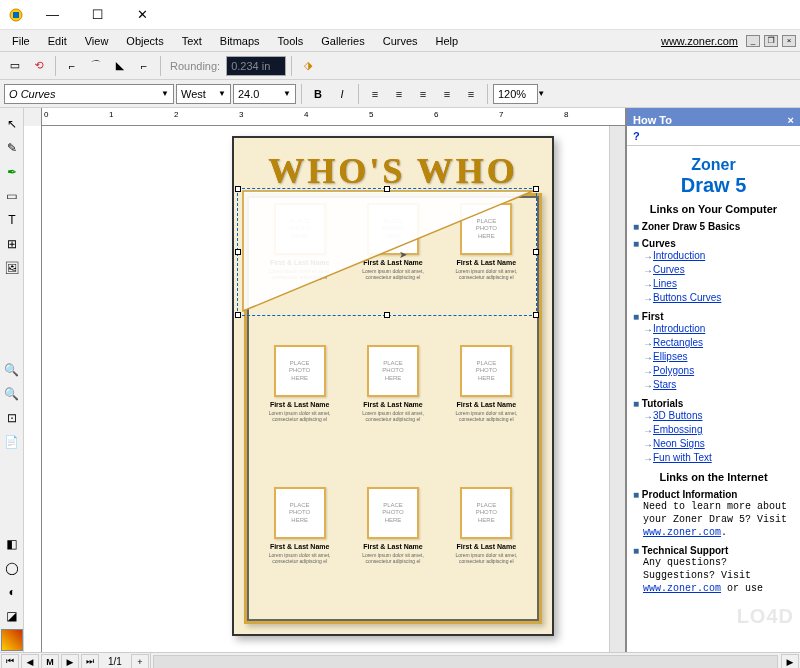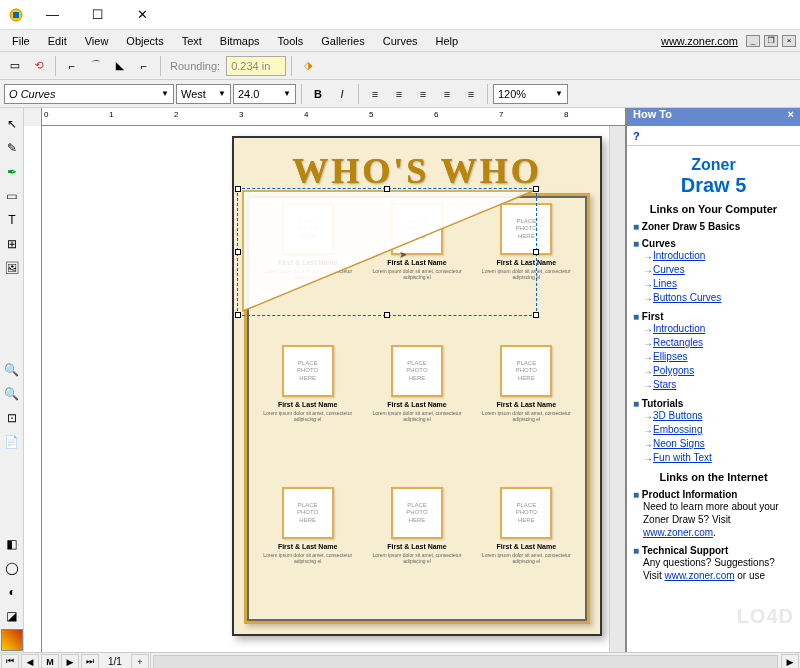--- a/index.html
+++ b/index.html
@@ -16,7 +16,7 @@
 .tool-btn { width: 22px; height: 22px; display: flex; align-items: center; justify-content: center; border: 1px solid transparent; font-size: 11px; }
 .tool-sep { width: 1px; height: 20px; background: #c0c0c0; margin: 0 3px; }
 .tool-label { font-size: 11px; color: #888; margin: 0 4px; }
-.spinner { width: 60px; height: 20px; border: 1px solid #aaa; background: #fef9c3; display: flex; align-items: center; padding: 0 4px; font-size: 11px; color: #888; }
+.spinner { width: 60px; height: 20px; border: 1px solid #aaa; background: #0f172a; display: flex; align-items: center; padding: 0 4px; font-size: 11px; color: #888; }
 .font-sel { width: 170px; height: 20px; border: 1px solid #888; background: #fff; display: flex; align-items: center; padding: 0 4px; font-size: 11px; font-style: italic; }
 .font-sel .arrow { margin-left: auto; font-size: 8px; }
 .combo { height: 20px; border: 1px solid #888; background: #fff; display: flex; align-items: center; padding: 0 4px; font-size: 11px; }

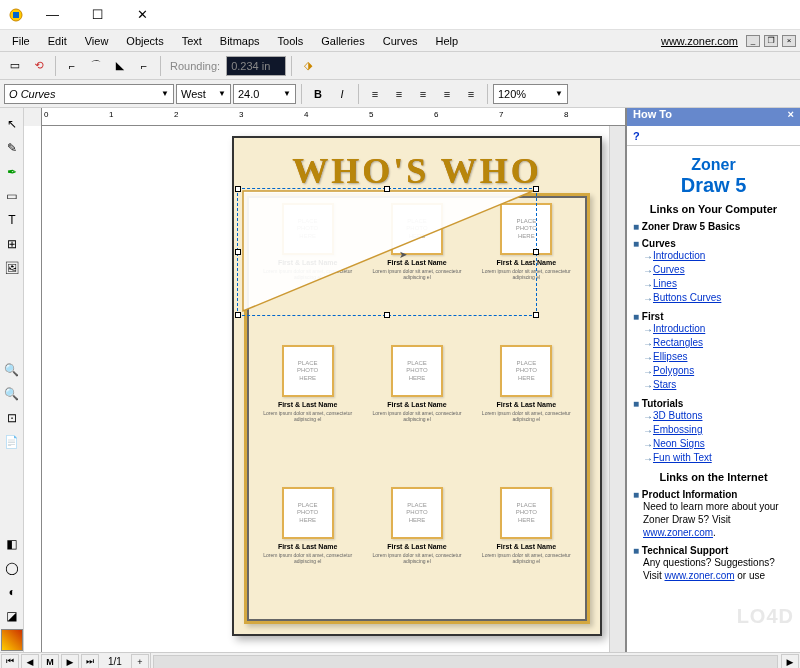--- a/index.html
+++ b/index.html
@@ -22,7 +22,7 @@
 .combo { height: 20px; border: 1px solid #888; background: #fff; display: flex; align-items: center; padding: 0 4px; font-size: 11px; }
 .size-combo { width: 63px; }
 .lang-combo { width: 55px; }
-.zoom-combo { width: 75px; gap: 11px; }
+.zoom-combo { width: 45px; gap: 11px; }
 .main { display: flex; height: 544px; }
 .left-toolbox { width: 24px; background: #f0f0f0; border-right: 1px solid #d0d0d0; display: flex; flex-direction: column; padding-top: 4px; }
 .left-tool { width: 22px; height: 22px; display: flex; align-items: center; justify-content: center; margin: 1px; font-size: 12px; }

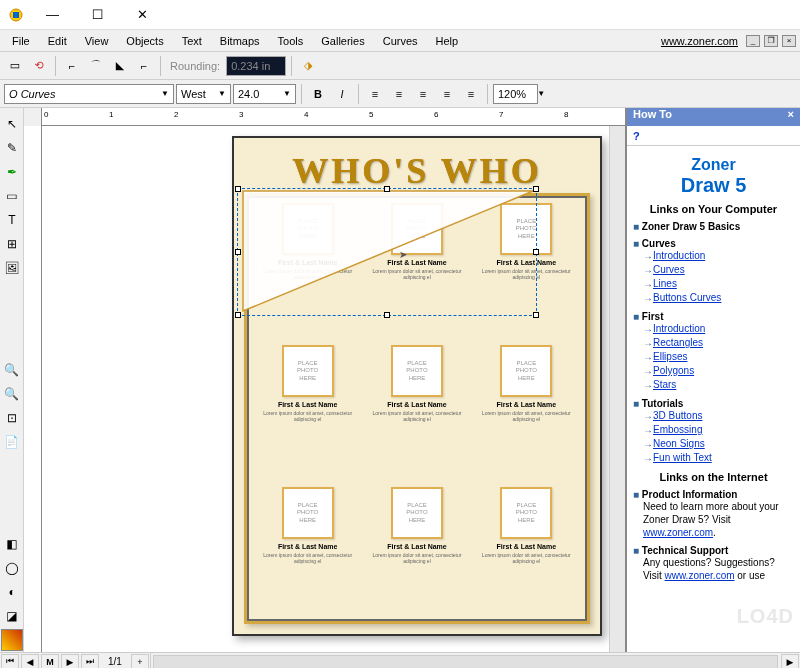--- a/index.html
+++ b/index.html
@@ -46,7 +46,7 @@
 .sel-handle { position: absolute; width: 6px; height: 6px; background: #fff; border: 1px solid #000; }
 .triangle-overlay { position: absolute; left: 196px; top: 60px; pointer-events: none; }
 .how-to { width: 175px; background: #fff; border-left: 2px solid #888; display: flex; flex-direction: column; font-size: 11px; }
-.ht-title { height: 18px; background: #6688cc; color: #fff; display: flex; align-items: flex-start; padding: 0 6px; font-weight: bold; font-size: 11px; }
+.ht-title { height: 18px; background: #6688cc; color: #fff; display: flex; align-items: flex-end; padding: 0 6px; font-weight: bold; font-size: 11px; }
 .ht-title .x { margin-left: auto; }
 .ht-toolbar { height: 20px; border-bottom: 1px solid #ccc; display: flex; align-items: center; padding: 0 6px; color: #0033cc; font-weight: bold; }
 .ht-body { flex: 1; overflow: auto; padding: 6px; font-size: 10px; }

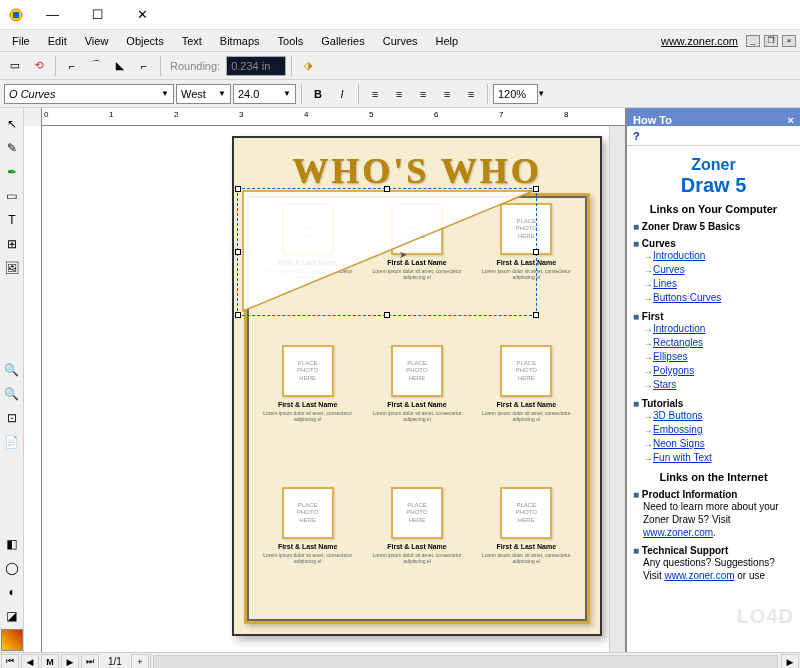--- a/index.html
+++ b/index.html
@@ -34,7 +34,7 @@
 .canvas-inner { flex: 1; display: flex; overflow: hidden; }
 .vruler { width: 18px; background: #fff; border-right: 1px solid #888; }
 .canvas-scroll { flex: 1; background: #646464; position: relative; overflow: hidden; }
-.page { position: absolute; left: 190px; top: 10px; width: 370px; height: 500px; background: #f7edd0; border: 2px solid #333; box-shadow: 4px 4px 8px rgba(0,0,0,0.3); }
+.page { position: absolute; left: 190px; top: 10px; width: 322px; height: 500px; background: #f7edd0; border: 2px solid #333; box-shadow: 4px 4px 8px rgba(0,0,0,0.3); }
 .page-border { position: absolute; left: 10px; top: 55px; right: 10px; bottom: 10px; border: 3px solid #d4a840; box-shadow: inset 0 0 0 2px #666, 3px 3px 5px rgba(0,0,0,0.2); }
 .page-title { font-size: 36px; font-weight: bold; text-align: center; padding-top: 12px; font-family: 'Times New Roman', serif; letter-spacing: 3px; background: linear-gradient(180deg, #ffcc66 0%, #cc6600 50%, #ffcc66 100%); -webkit-background-clip: text; color: #b8860b; text-shadow: 1px 1px 2px rgba(0,0,0,0.3); }
 .card-grid { position: absolute; top: 65px; left: 20px; right: 20px; bottom: 20px; display: grid; grid-template-columns: repeat(3,1fr); grid-auto-rows: 140px; gap: 2px; }

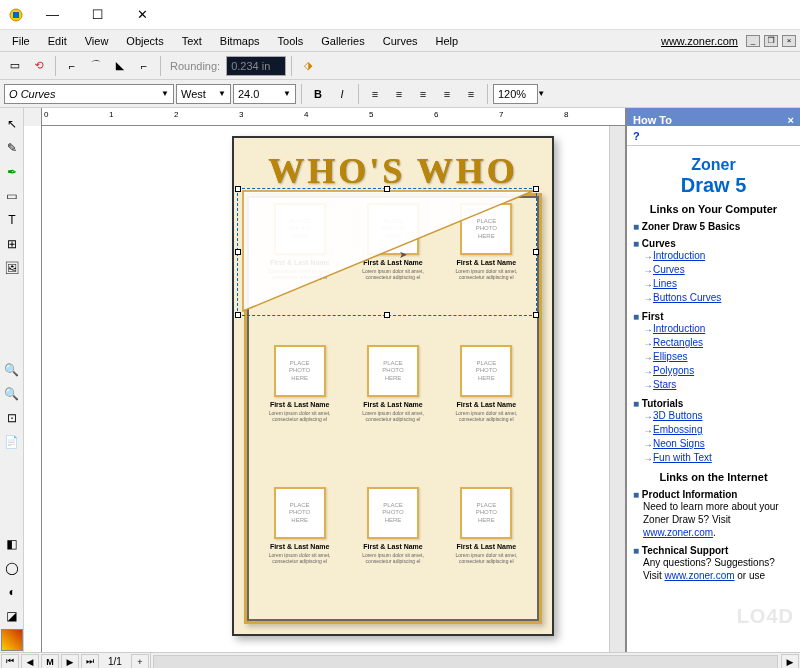--- a/index.html
+++ b/index.html
@@ -56,7 +56,7 @@
 .ht-section::before { content: "■ "; color: #336699; }
 .ht-link { color: #0033cc; text-decoration: underline; display: block; margin-left: 10px; font-size: 10px; line-height: 1.4; }
 .ht-link::before { content: "→ "; color: #336699; text-decoration: none; display: inline-block; }
-.ht-text { font-size: 10px; margin-left: 10px; line-height: 1.3; }
+.ht-text { font-size: 10px; margin-left: 10px; line-height: 1.3; font-family: Liberation Mono, monospace; }
 .zoner-logo { text-align: center; margin: 4px 0; }
 .zoner-logo .z { color: #0066cc; font-weight: bold; font-size: 16px; }
 .zoner-logo .d5 { font-size: 20px; font-weight: bold; color: #0066cc; }

